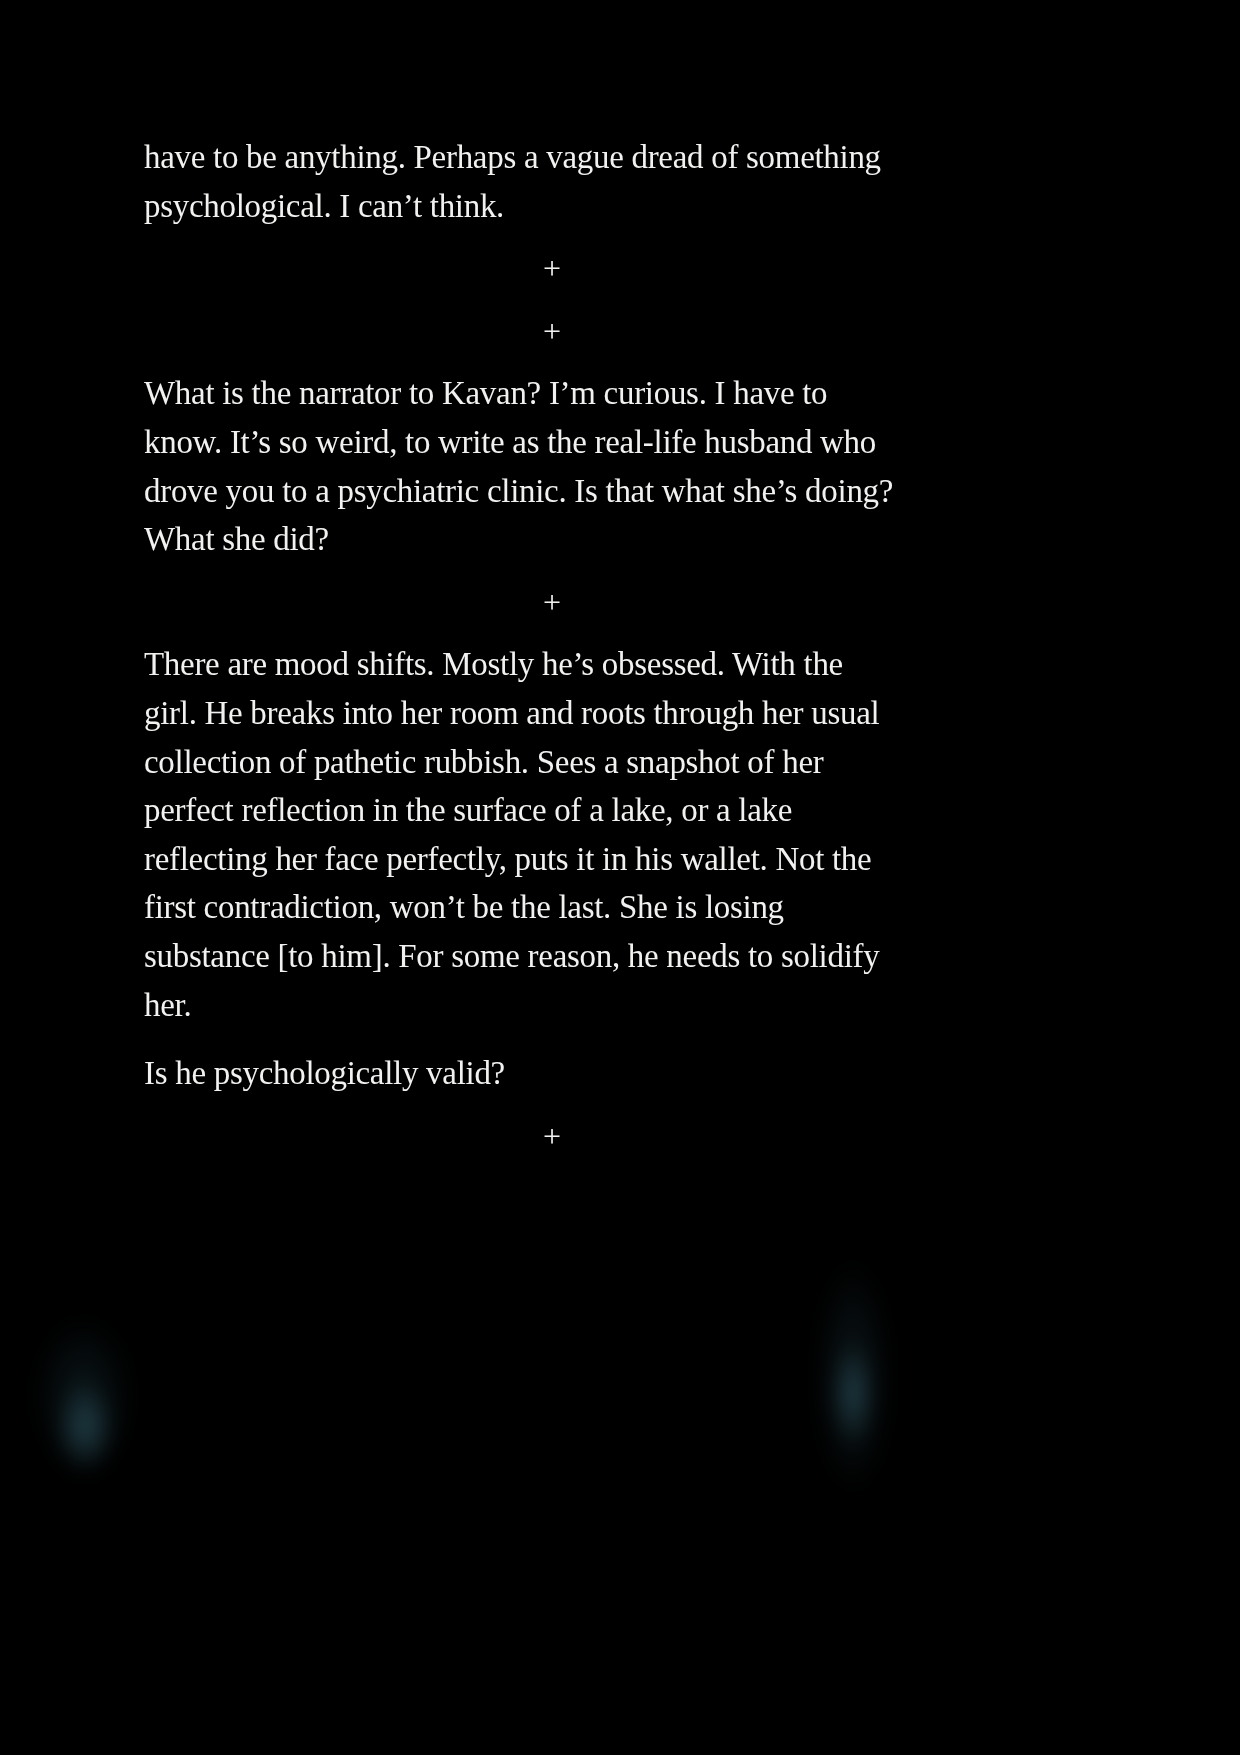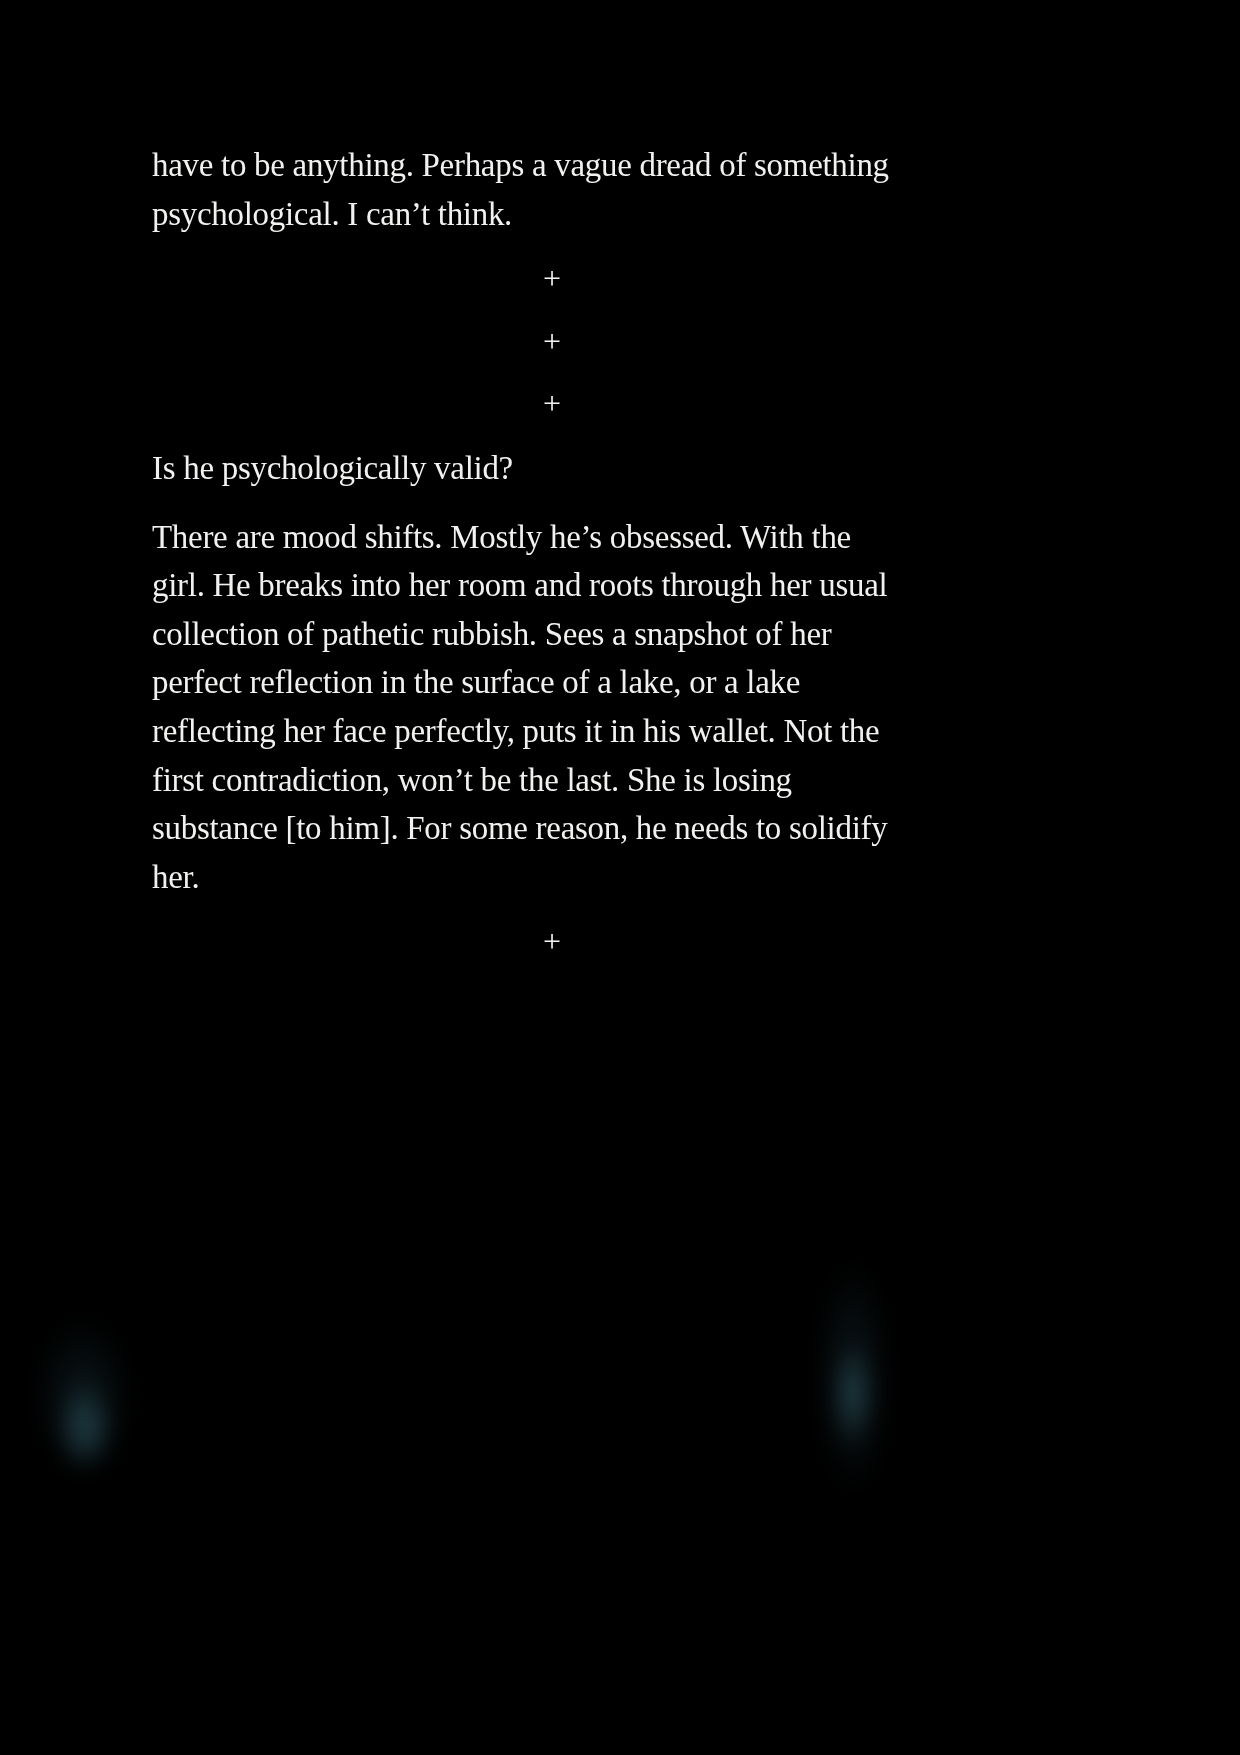--- a/index.html
+++ b/index.html
@@ -31,7 +31,7 @@
     padding-top: 125px;
   }
   .para {
-    margin: 16px;
+    margin: 8px;
   }
   .para + .para {
     margin-top: 20px;

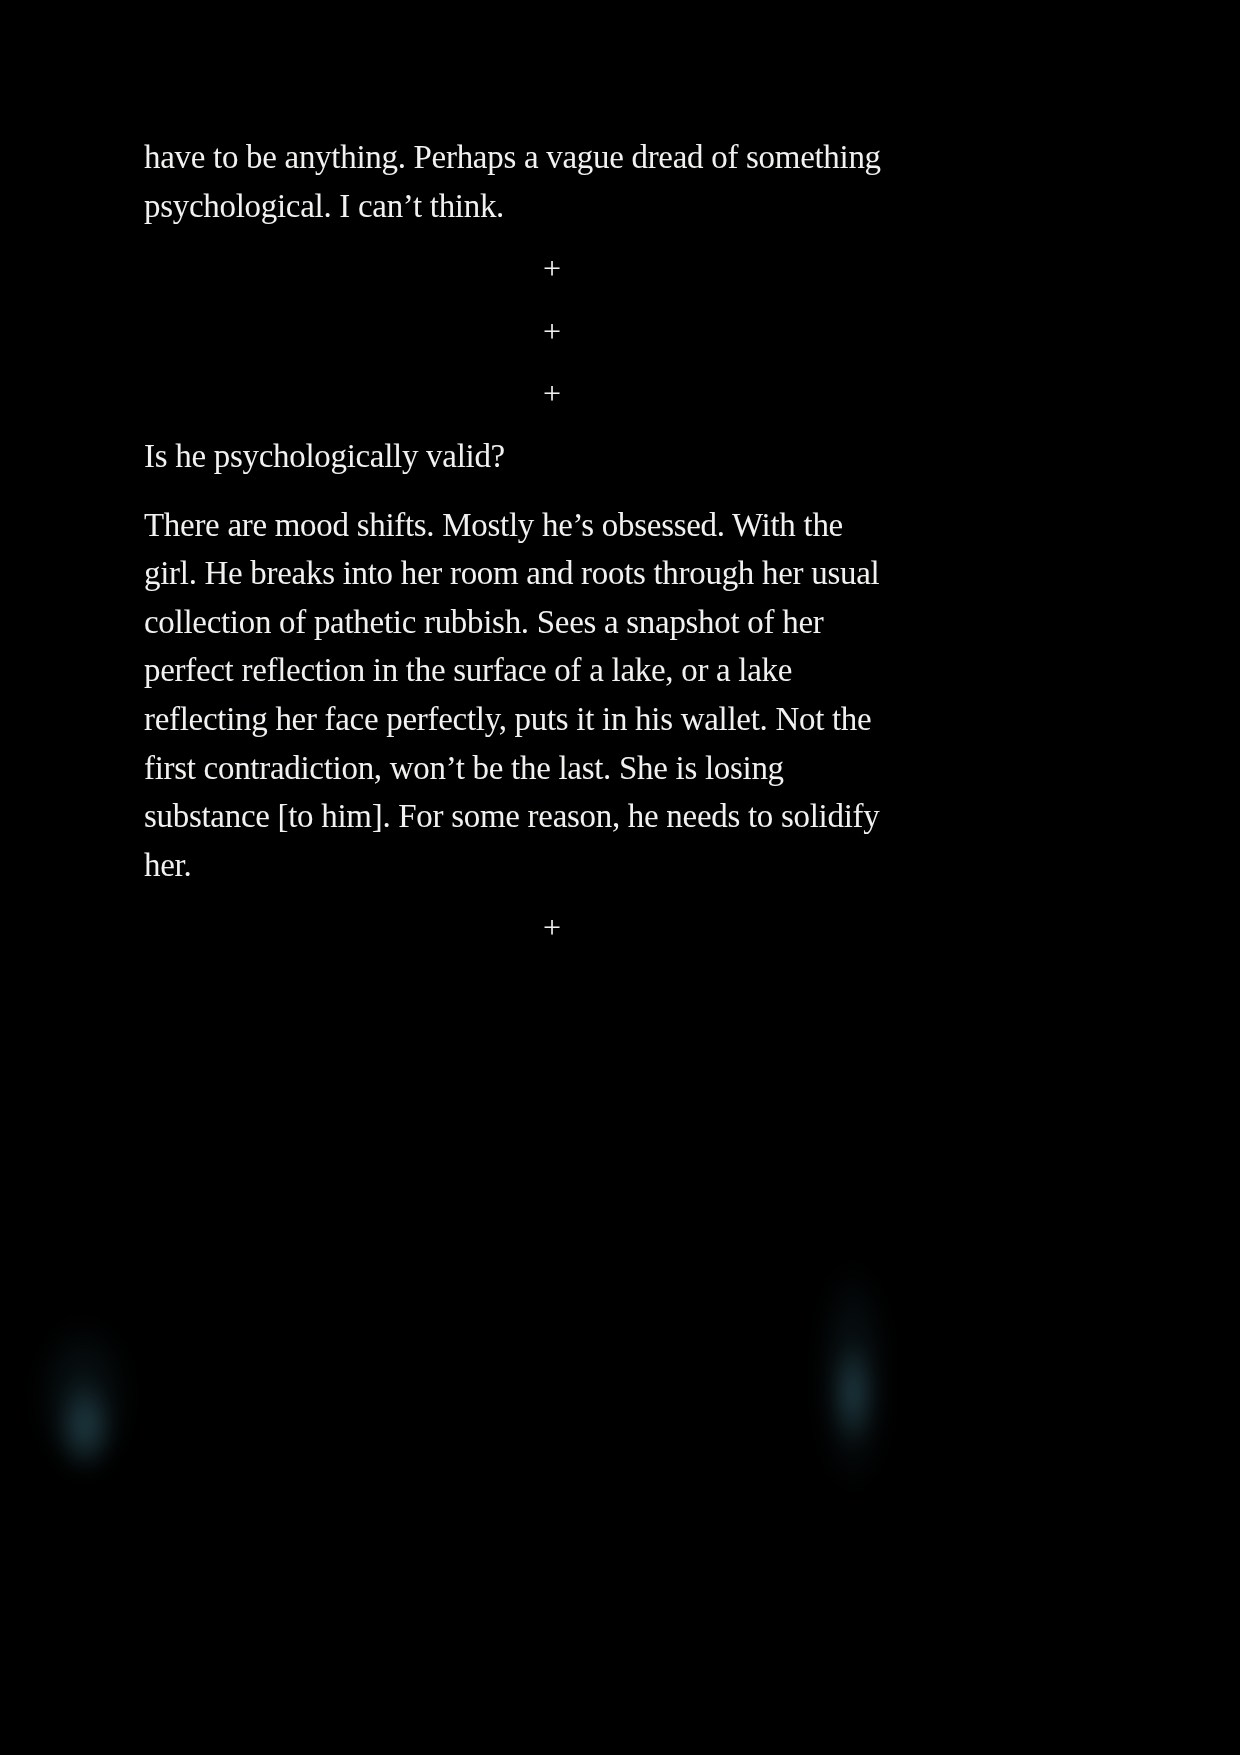--- a/index.html
+++ b/index.html
@@ -90,6 +90,12 @@
       </div>
       <div class="divider">+</div>
       <div class="divider">+</div>
+      <div class="para">
+        <div class="line">What is the narrator to Kavan? I’m curious. I have to</div>
+        <div class="line">know. It’s so weird, to write as the real-life husband who</div>
+        <div class="line">drove you to a psychiatric clinic. Is that what she’s doing?</div>
+        <div class="line">What she did?</div>
+      </div>
       <div class="divider">+</div>
       <div class="para">
         <div class="line">Is he psychologically valid?</div>

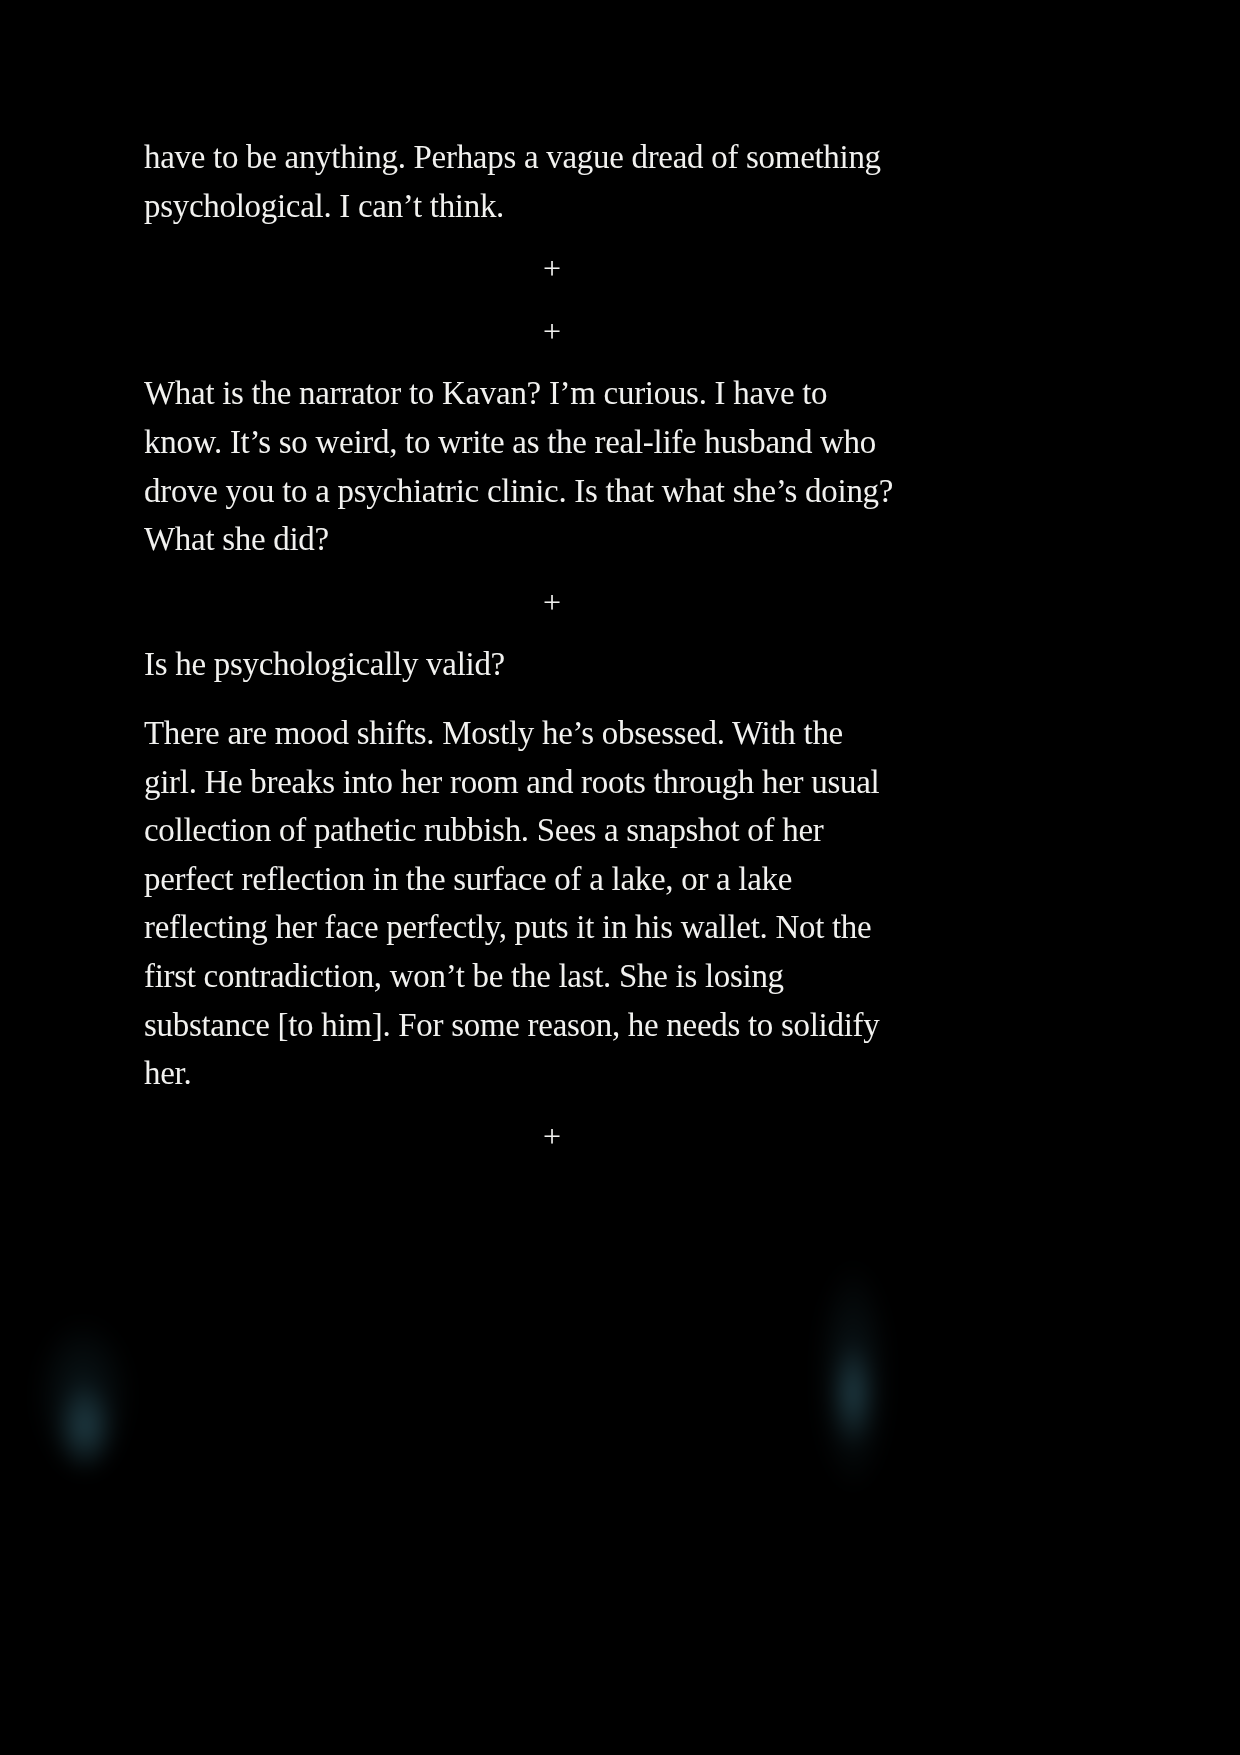--- a/index.html
+++ b/index.html
@@ -98,9 +98,6 @@
       </div>
       <div class="divider">+</div>
       <div class="para">
-        <div class="line">Is he psychologically valid?</div>
-      </div>
-      <div class="para">
         <div class="line">There are mood shifts. Mostly he’s obsessed. With the</div>
         <div class="line">girl. He breaks into her room and roots through her usual</div>
         <div class="line">collection of pathetic rubbish. Sees a snapshot of her</div>
@@ -110,6 +107,9 @@
         <div class="line">substance [to him]. For some reason, he needs to solidify</div>
         <div class="line">her.</div>
       </div>
+      <div class="para">
+        <div class="line">Is he psychologically valid?</div>
+      </div>
       <div class="divider">+</div>
     </div>
 </main>

